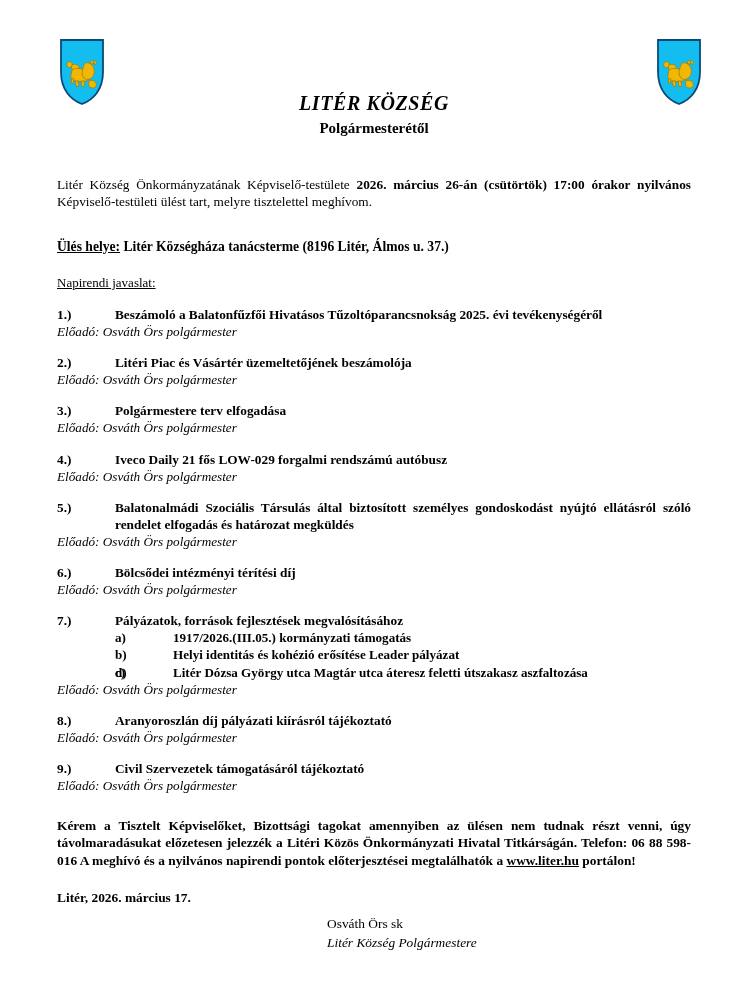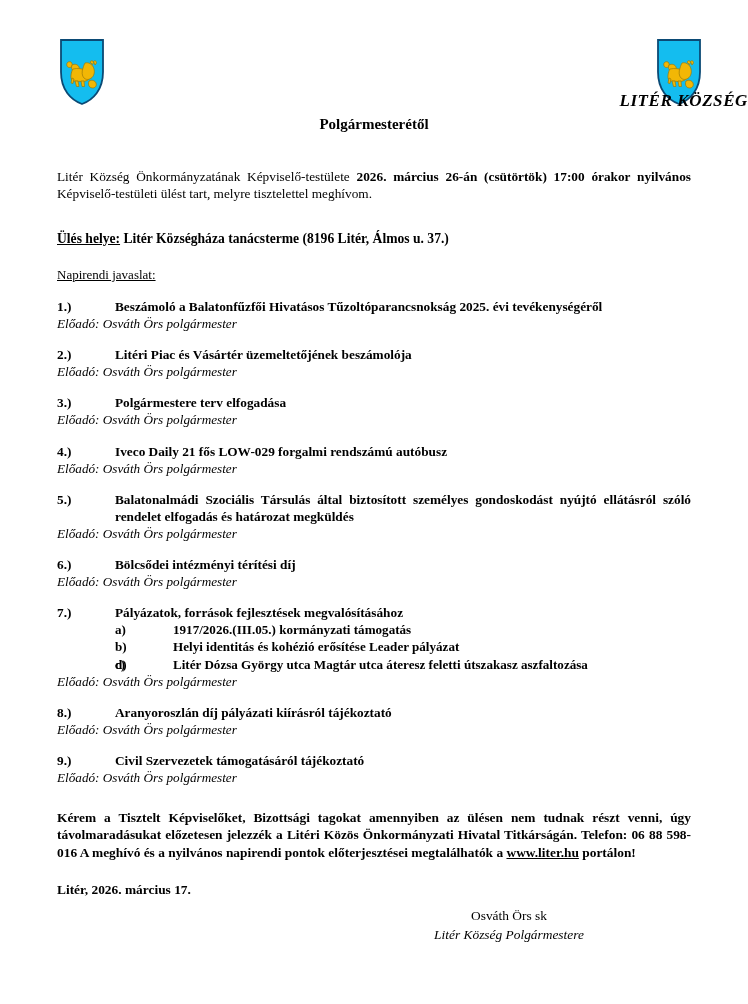--- a/index.html
+++ b/index.html
@@ -47,10 +47,9 @@
   .header-town {
     font-weight: bold;
     font-style: italic;
-    font-size: 17px;
+    font-size: 20px;
     letter-spacing: 0.6px;
     line-height: 1.35;
-    text-align: right;
   }
   .header-office {
     font-weight: bold;

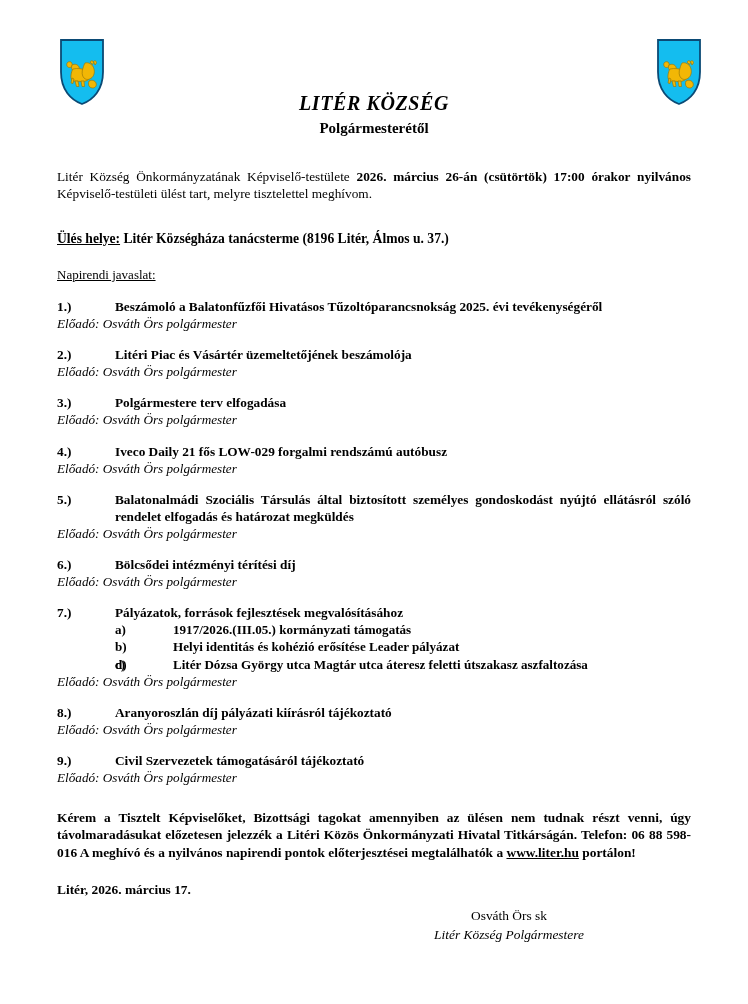--- a/index.html
+++ b/index.html
@@ -68,7 +68,7 @@
   .body-area {
     position: absolute;
     left: 57px;
-    top: 168px;
+    top: 176px;
     width: 634px;
     font-size: 13.3px;
     line-height: 1.30;

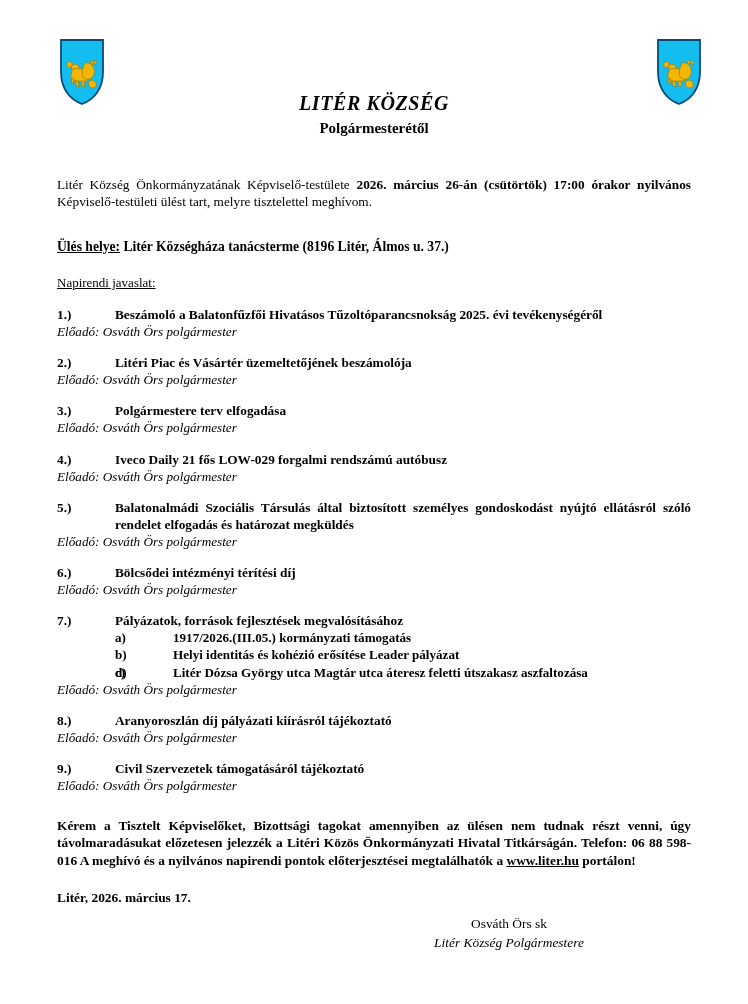--- a/index.html
+++ b/index.html
@@ -164,7 +164,7 @@
 
   .signature {
     margin-top: 9px;
-    text-align: center;
+    text-align: left;
     padding-left: 270px;
     font-size: 13.4px;
     line-height: 1.38;

